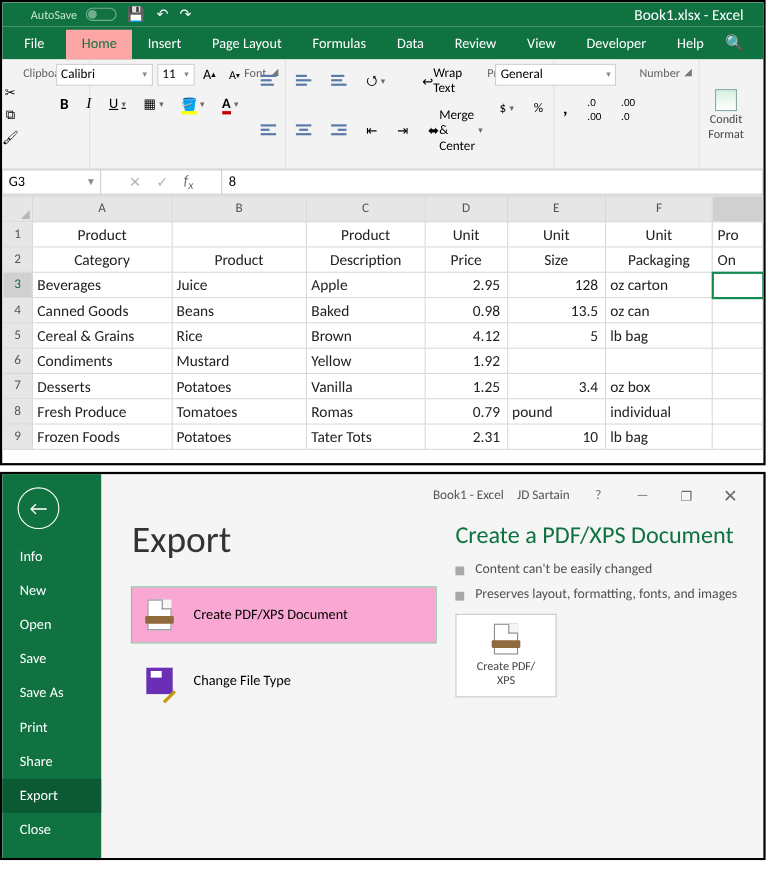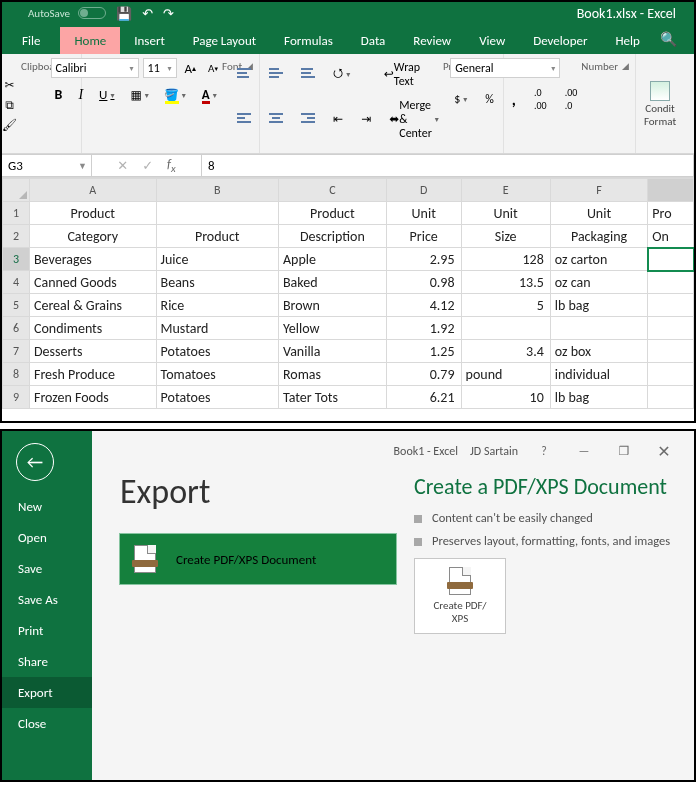--- a/index.html
+++ b/index.html
@@ -391,7 +391,7 @@
             <td class="cell">Frozen Foods</td>
             <td class="cell">Potatoes</td>
             <td class="cell">Tater Tots</td>
-            <td class="cell num">6.21</td>
+            <td class="cell num">2.31</td>
             <td class="cell num">10</td>
             <td class="cell">lb bag</td>
             <td class="cell "></td>

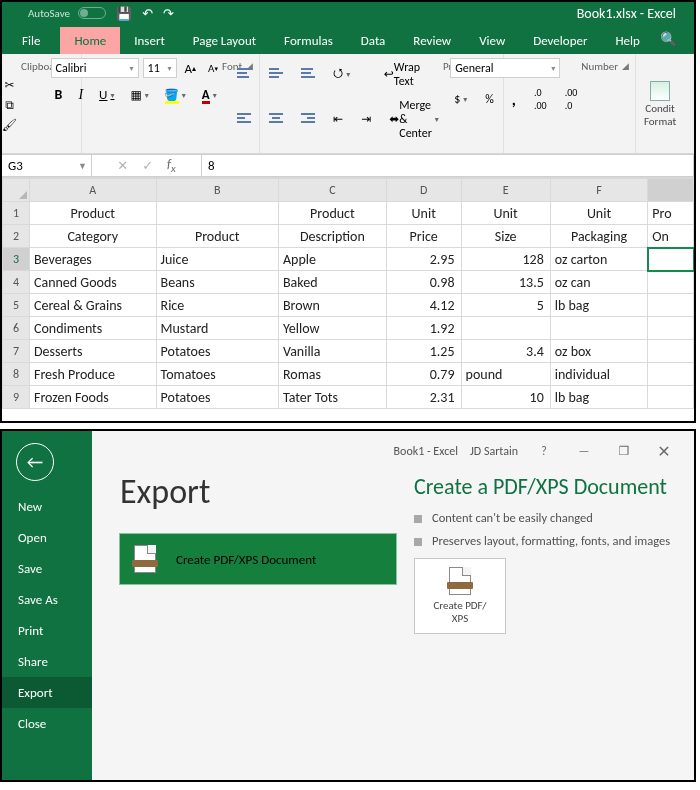--- a/index.html
+++ b/index.html
@@ -407,6 +407,7 @@
         <span>←</span>
       </div>
     <div id="navitems">
+        <div class="navitem">Info</div>
         <div class="navitem">New</div>
         <div class="navitem">Open</div>
         <div class="navitem">Save</div>

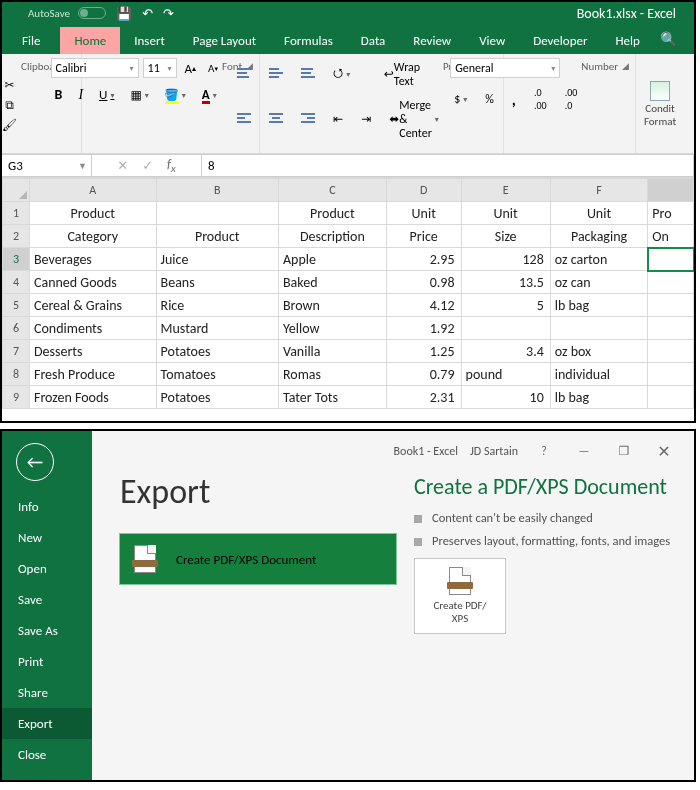--- a/index.html
+++ b/index.html
@@ -84,7 +84,7 @@
   .bs-left { width:276px; }
   .bs-left h1 { font-weight:200; font-size:34px; color:#333; margin-bottom:22px;}
   .opt { display:flex; align-items:center; gap:18px; height:50px; padding-left:12px; margin-bottom:10px;}
-  .opt.sel { background:#15803d; outline:1px solid #86c4a0;}
+  .opt.sel { background:#f9a8d4; outline:1px solid #86c4a0;}
   .opt .ic { width:26px; height:30px; display:flex; align-items:center; justify-content:center;}
   .bs-right { flex:1; padding:2px 8px 0 18px;}
   .bs-right h2 { color:#0f7240; font-weight:400; font-size:22px; margin-bottom:10px;}

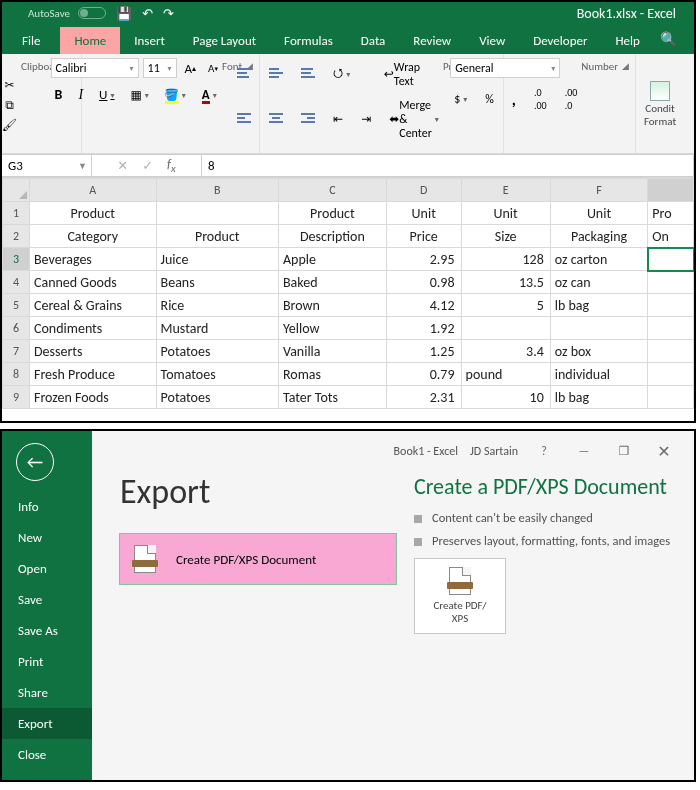--- a/index.html
+++ b/index.html
@@ -438,6 +438,14 @@
             </div>
           <span>Create PDF/XPS Document</span>
         </div>
+        <div class="opt">
+          <div class="ic">
+              <div class="floppy">
+                <div class="pen"></div>
+              </div>
+            </div>
+          <span>Change File Type</span>
+        </div>
       </div>
       <div class="bs-right">
         <h2>Create a PDF/XPS Document</h2>

